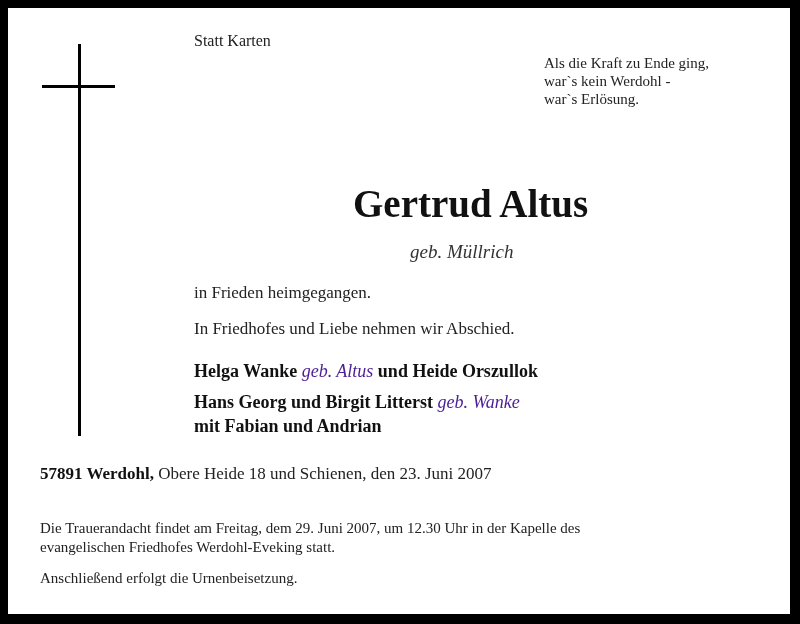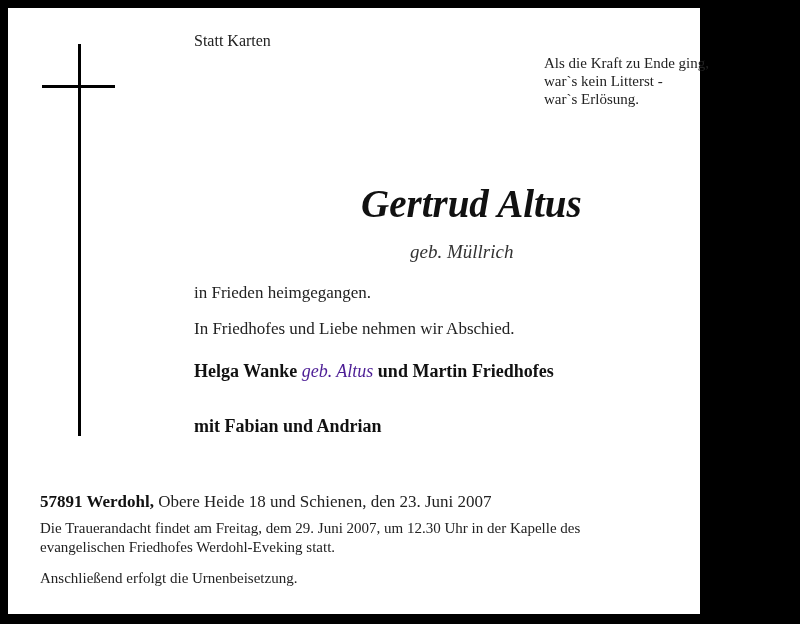--- a/index.html
+++ b/index.html
@@ -14,7 +14,7 @@
     .page {
       position: absolute;
       left: 8px; top: 8px;
-      width: 692px; height: 606px;
+      width: 782px; height: 606px;
       background: #fff;
     }
     .abs { position: absolute; white-space: nowrap; }

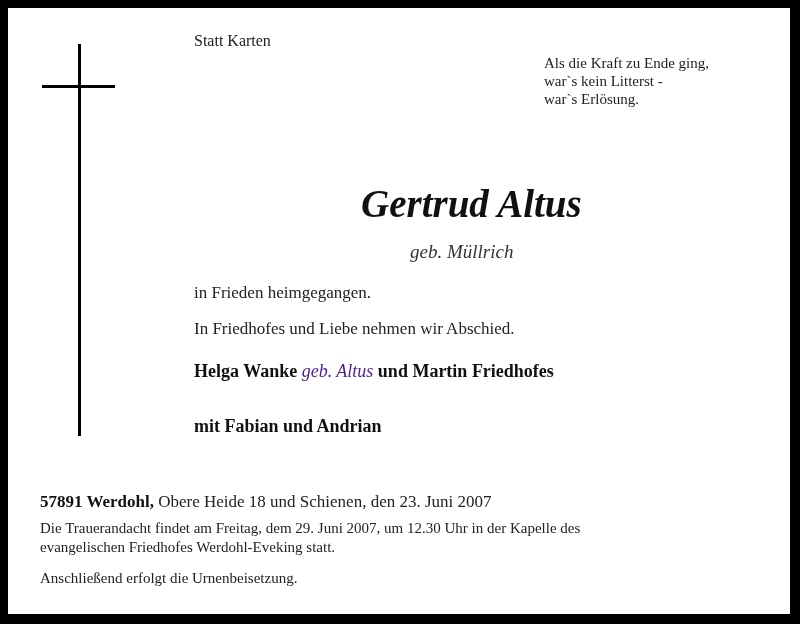--- a/index.html
+++ b/index.html
@@ -48,7 +48,7 @@
 
   <div class="abs small" style="left:536px; top:46px; font-size:15px; line-height:18px;">
     <div>Als die Kraft zu Ende ging,</div>
-    <div>war`s kein Litterst -</div>
+    <div>war`s kein Werdohl -</div>
     <div>war`s Erlösung.</div>
   </div>
 

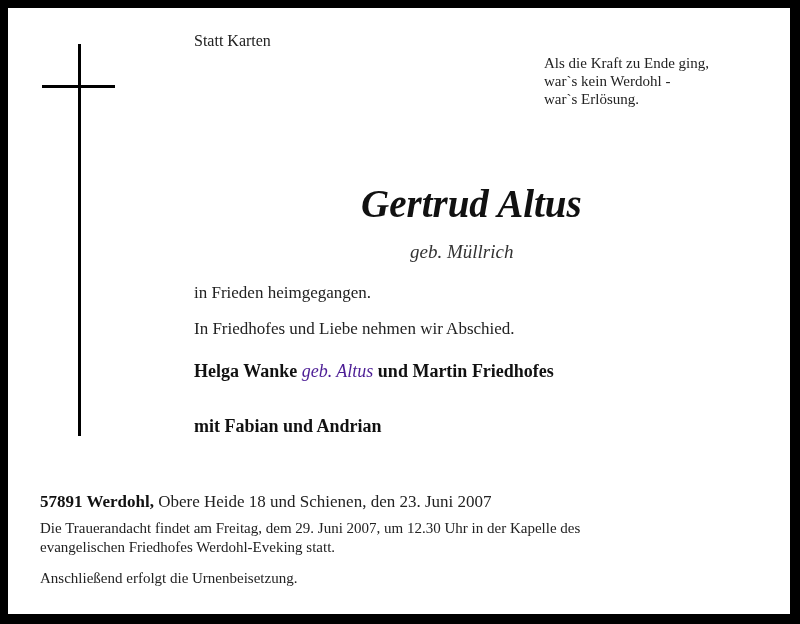--- a/index.html
+++ b/index.html
@@ -53,7 +53,7 @@
   </div>
 
 
-  <div class="abs name" style="left:353px; top:174px;font-style:italic;">Gertrud Altus</div>
+  <div class="abs name" style="left:345px; top:174px;">Gertrud Altus</div>
 
   <div class="abs maiden" style="left:402px; top:233px;">geb. Müllrich</div>
 

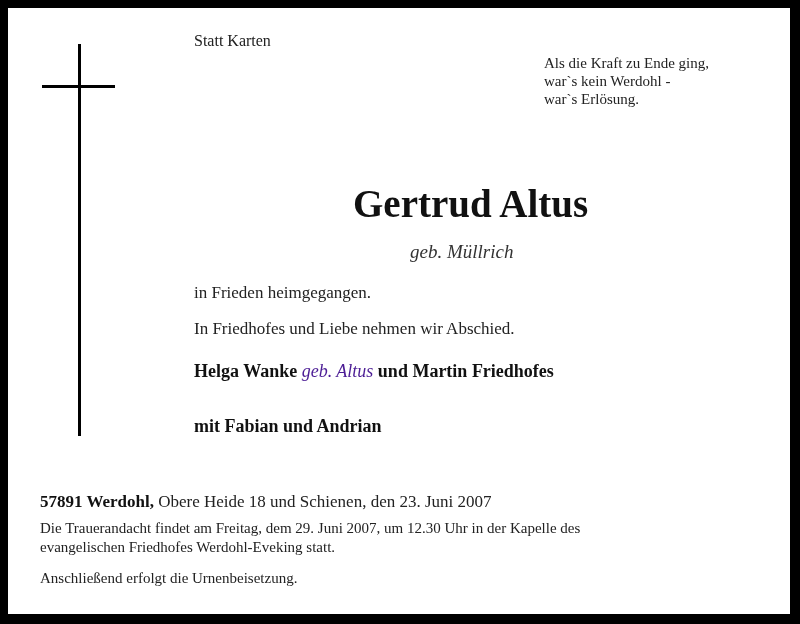--- a/index.html
+++ b/index.html
@@ -64,7 +64,7 @@
   <div class="abs fam bold" style="left:186px; top:351px;">
     <span>Helga Wanke</span>
     <span class="ital">geb. Altus</span>
-    <span>und Martin Friedhofes</span>
+    <span>und Heide Orszullok</span>
   </div>
 
 

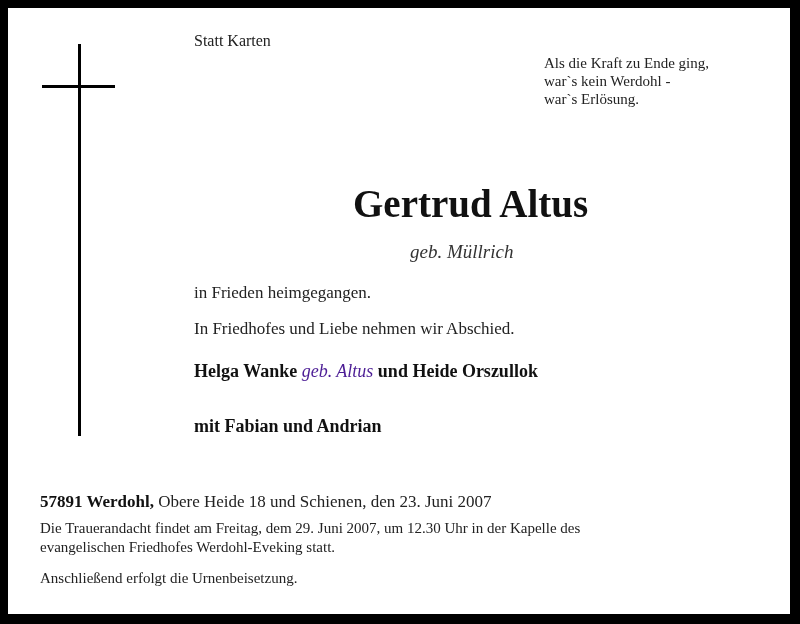--- a/index.html
+++ b/index.html
@@ -67,6 +67,10 @@
     <span>und Heide Orszullok</span>
   </div>
 
+  <div class="abs fam bold" style="left:186px; top:382px;">
+    <span>Hans Georg und Birgit Litterst</span>
+    <span class="ital">geb. Wanke</span>
+  </div>
 
   <div class="abs fam bold" style="left:186px; top:406px;">mit Fabian und Andrian</div>
 

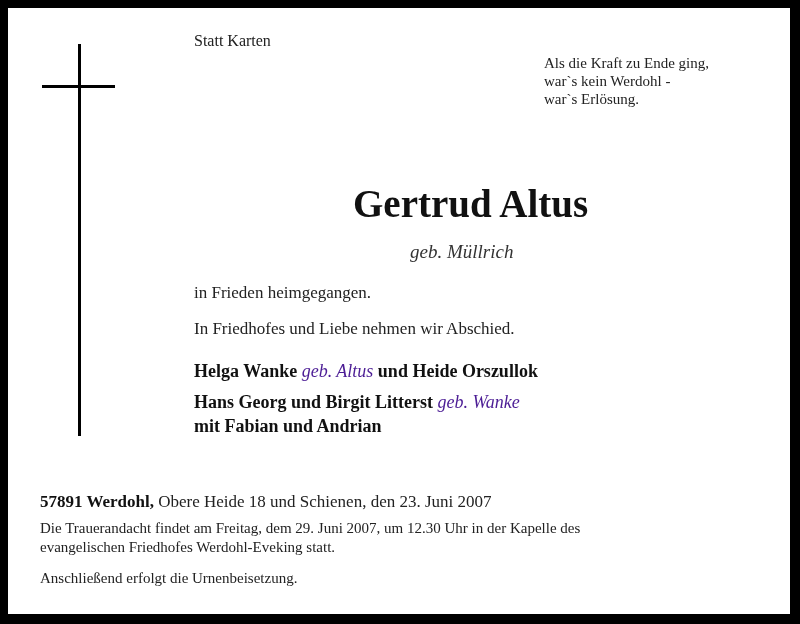--- a/index.html
+++ b/index.html
@@ -74,7 +74,7 @@
 
   <div class="abs fam bold" style="left:186px; top:406px;">mit Fabian und Andrian</div>
 
-  <div class="abs" style="left:32px; top:484px; font-size:17px;">
+  <div class="abs" style="left:32px; top:456px; font-size:17px;">
     <span class="bold">57891 Werdohl,</span>
     <span>Obere Heide 18 und Schienen, den 23. Juni 2007</span>
   </div>

